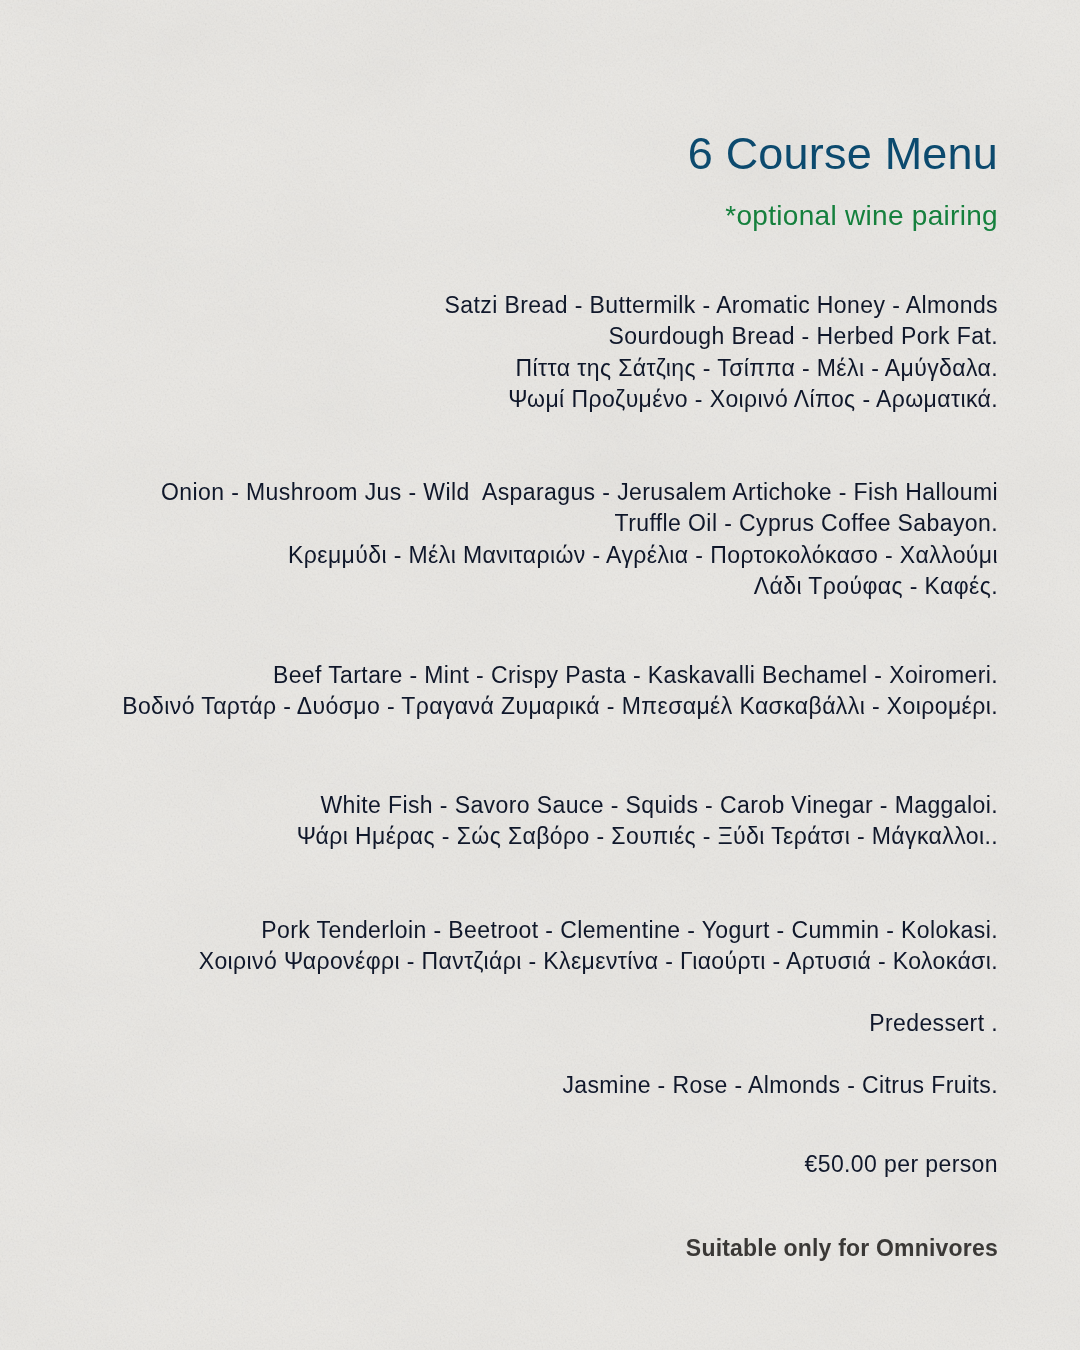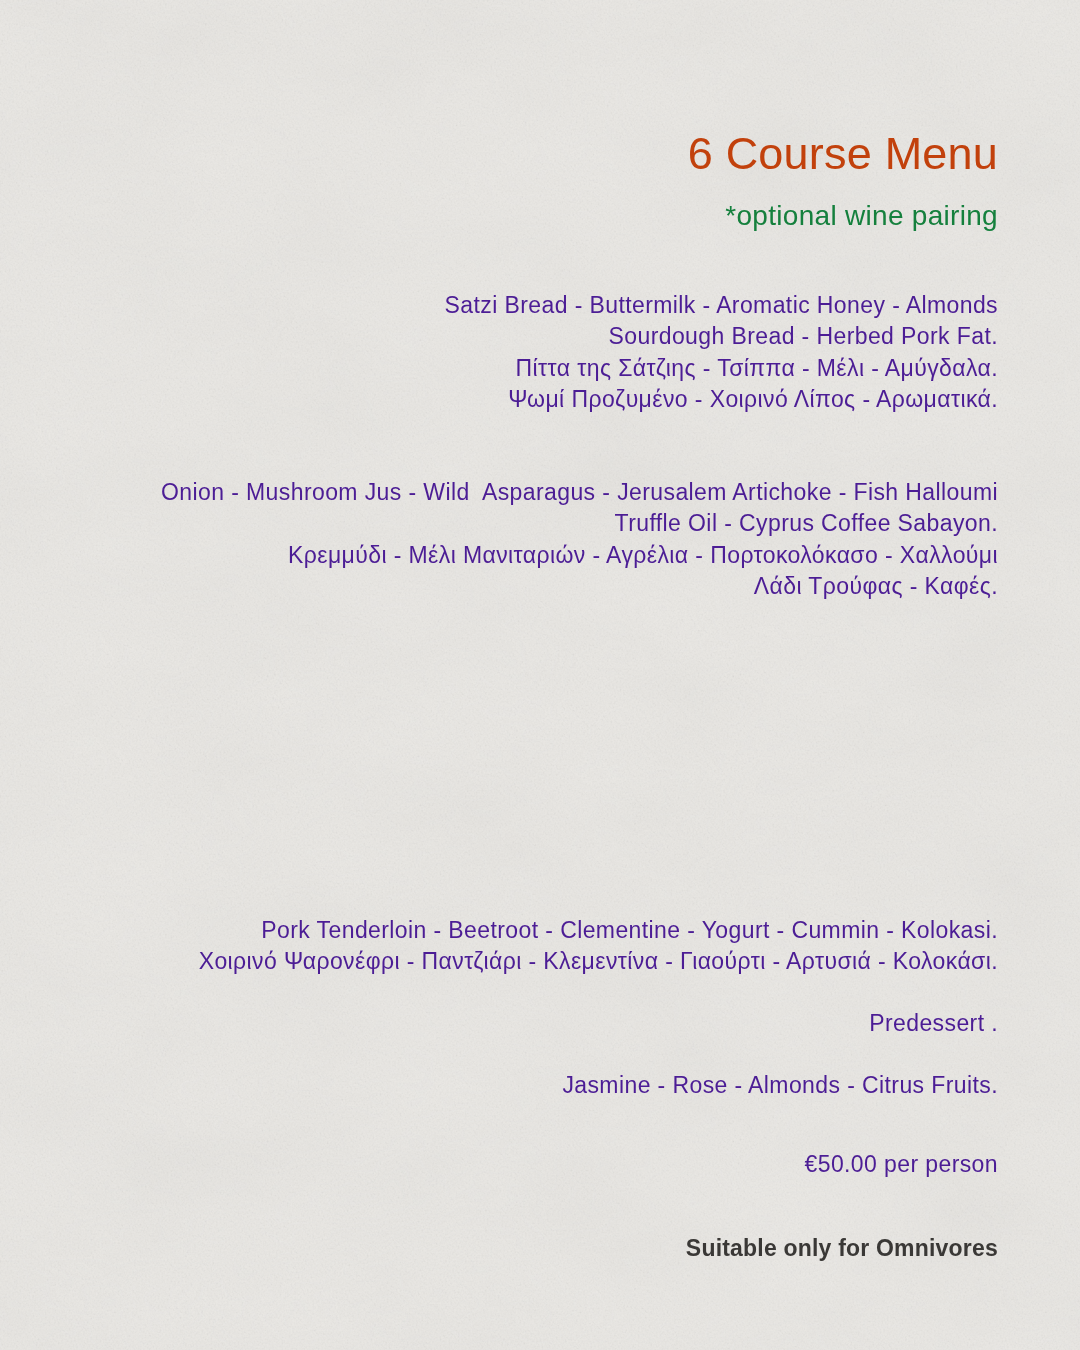--- a/index.html
+++ b/index.html
@@ -47,7 +47,7 @@
     line-height: 1;
     font-weight: 400;
     letter-spacing: 0.2px;
-    color: #c2410c;
+    color: #0c4a6e;
   }
   .subtitle {
     top: 200px;

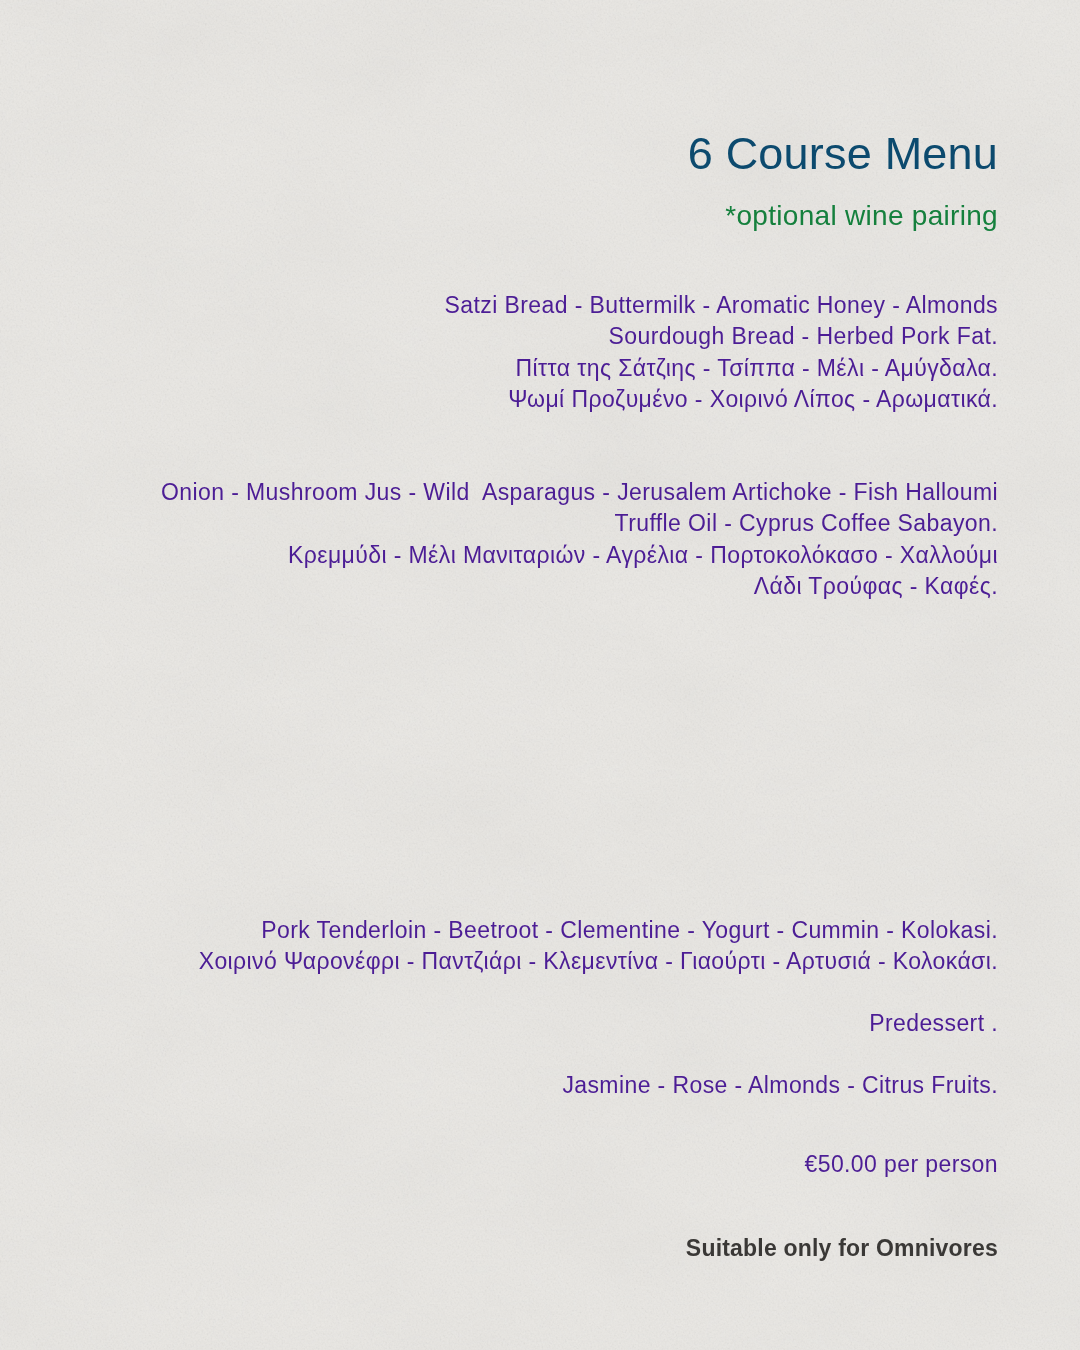--- a/index.html
+++ b/index.html
@@ -39,7 +39,7 @@
     line-height: 31.4px;
     letter-spacing: 0.4px;
     white-space: pre-wrap;
-    color: #4c1d95;
+    color: #0f172a;
   }
   .title {
     top: 131px;

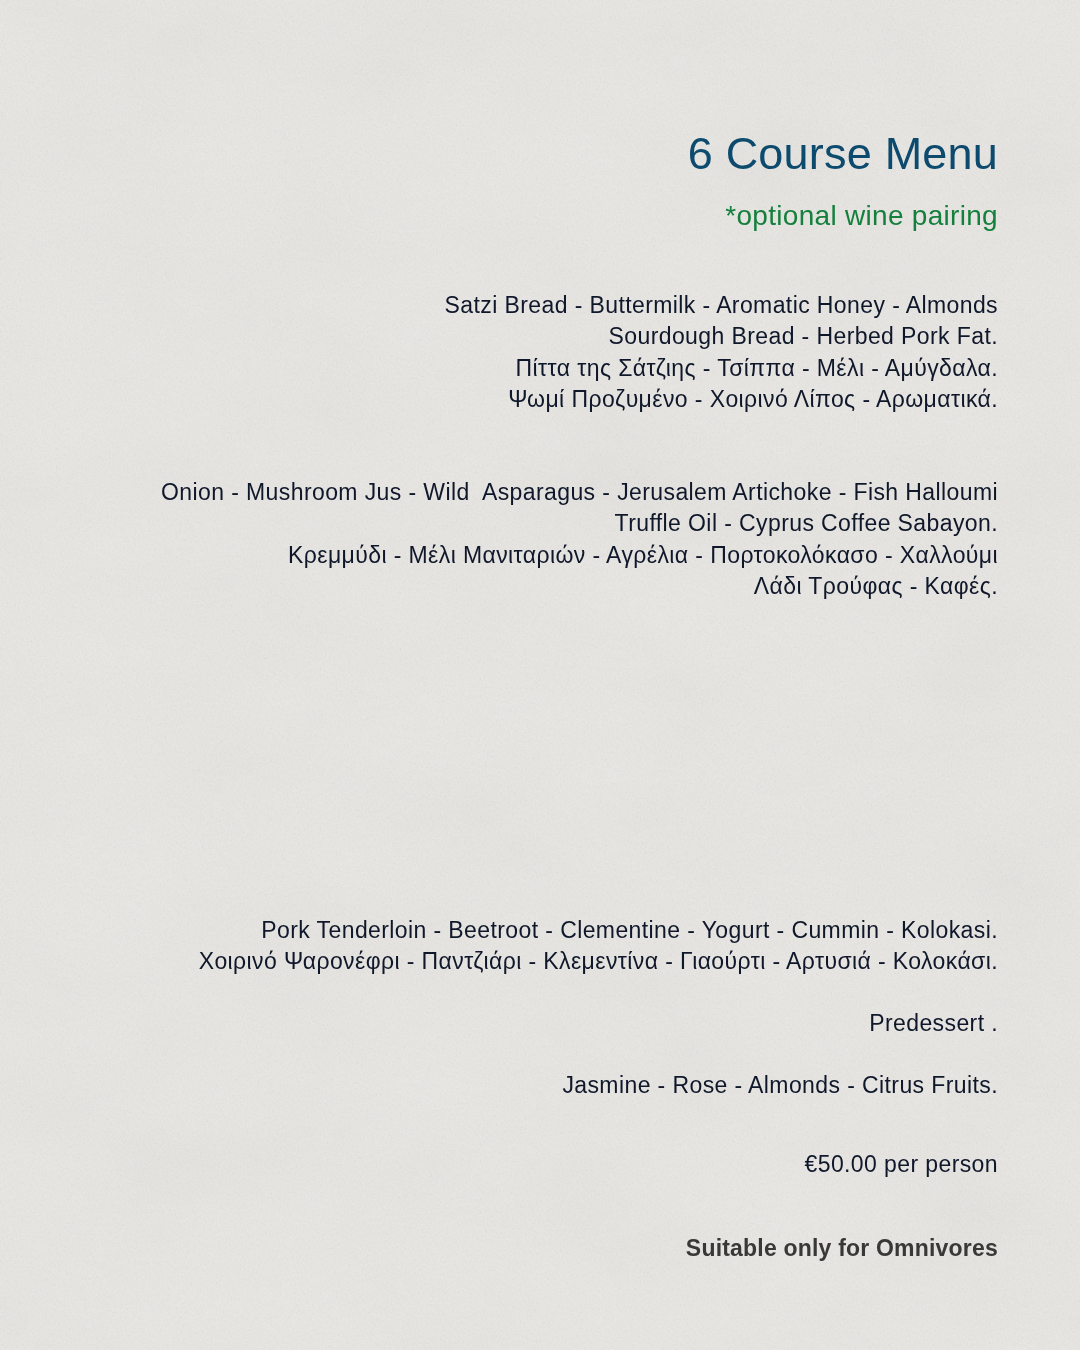--- a/index.html
+++ b/index.html
@@ -110,6 +110,10 @@
     <p>Λάδι Τρούφας - Καφές.</p>
   </section>
 
+  <section class="block c3">
+    <p>Beef Tartare - Mint - Crispy Pasta - Kaskavalli Bechamel - Xoiromeri.</p>
+    <p>Βοδινό Ταρτάρ - Δυόσμο - Τραγανά Ζυμαρικά - Μπεσαμέλ Κασκαβάλλι - Χοιρομέρι.</p>
+  </section>
 
 
   <section class="block c5">

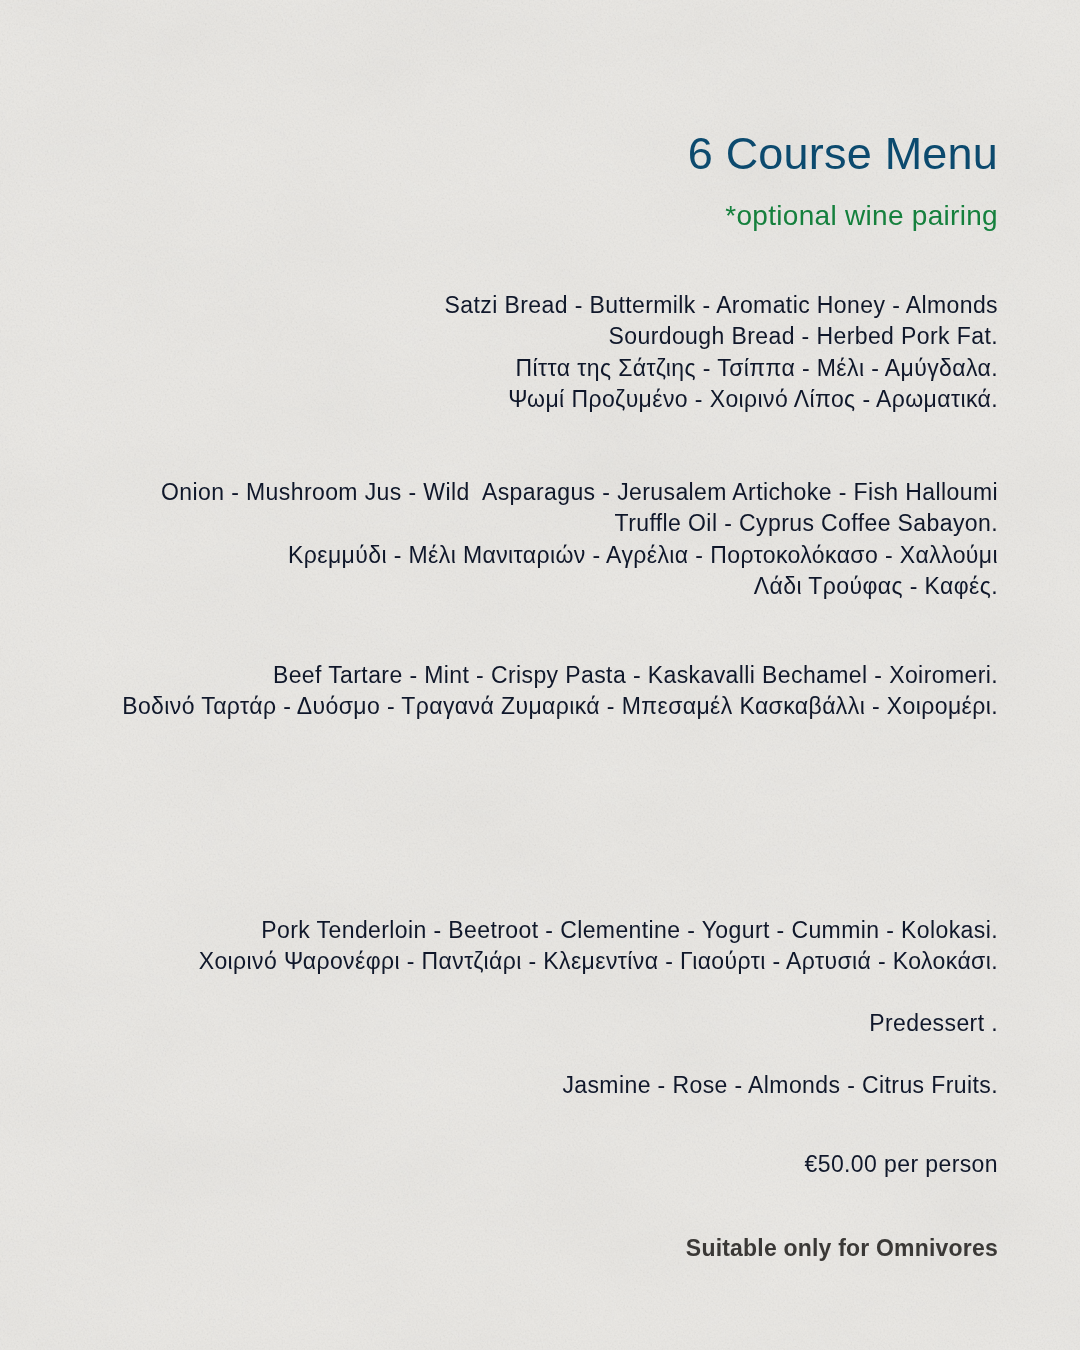--- a/index.html
+++ b/index.html
@@ -115,6 +115,10 @@
     <p>Βοδινό Ταρτάρ - Δυόσμο - Τραγανά Ζυμαρικά - Μπεσαμέλ Κασκαβάλλι - Χοιρομέρι.</p>
   </section>
 
+  <section class="block c4">
+    <p>White Fish - Savoro Sauce - Squids - Carob Vinegar - Maggaloi.</p>
+    <p>Ψάρι Ημέρας - Σώς Σαβόρο - Σουπιές - Ξύδι Τεράτσι - Μάγκαλλοι..</p>
+  </section>
 
   <section class="block c5">
     <p>Pork Tenderloin - Beetroot - Clementine - Yogurt - Cummin - Kolokasi.</p>

